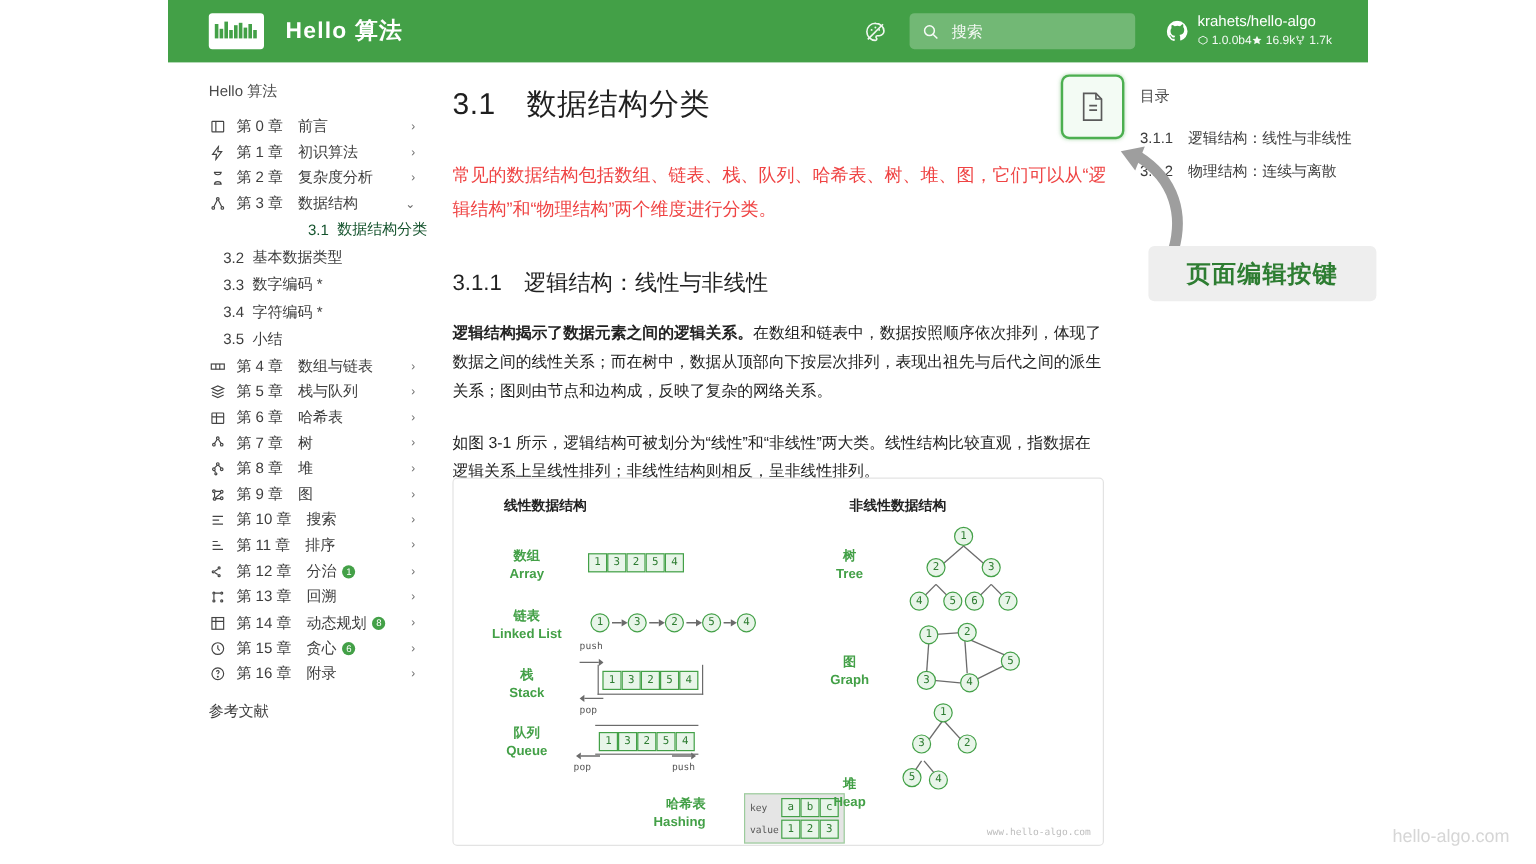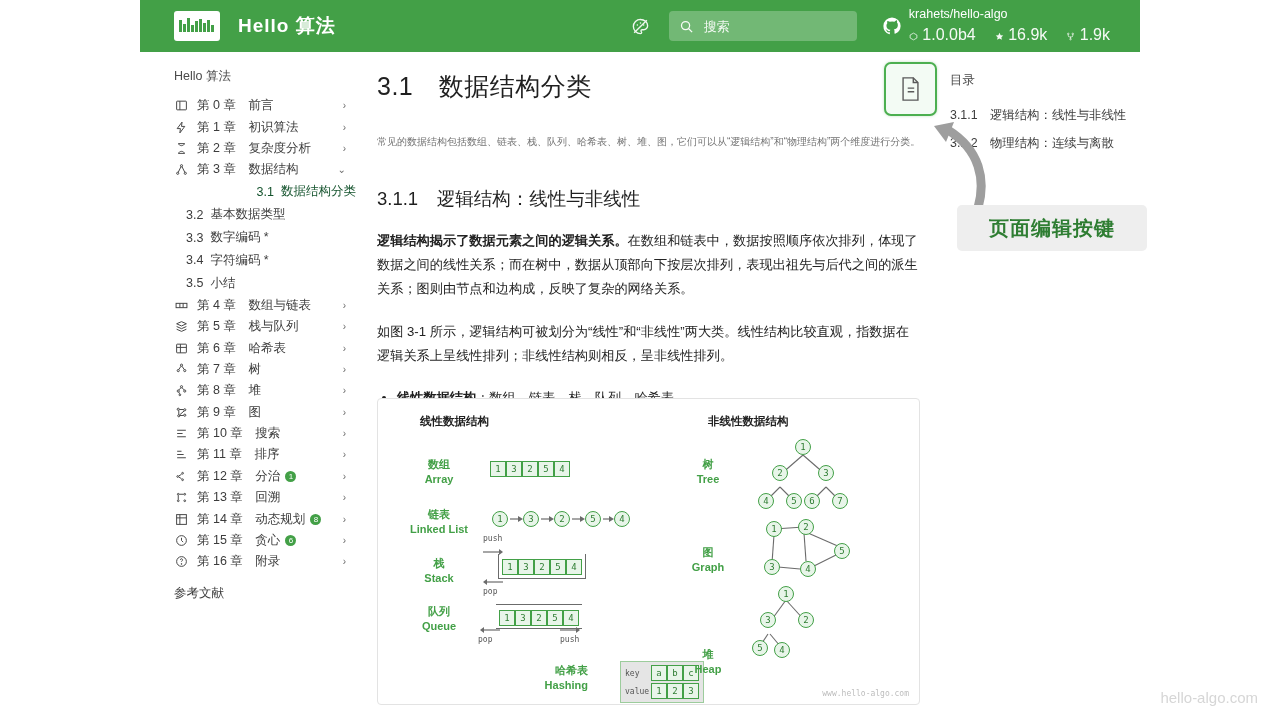--- a/index.html
+++ b/index.html
@@ -64,7 +64,7 @@
   .repo .gh { margin-right: 8px; }
   .repo-text { line-height: 1.25; }
   .repo-name { font-size: 12.5px; }
-  .repo-stats { font-size: 16px; display: flex; gap: 19px; margin-top: 2px; opacity: .95;}
+  .repo-stats { font-size: 10px; display: flex; gap: 0; margin-top: 2px; opacity: .95;}
   
   .sidebar {
     position: absolute;

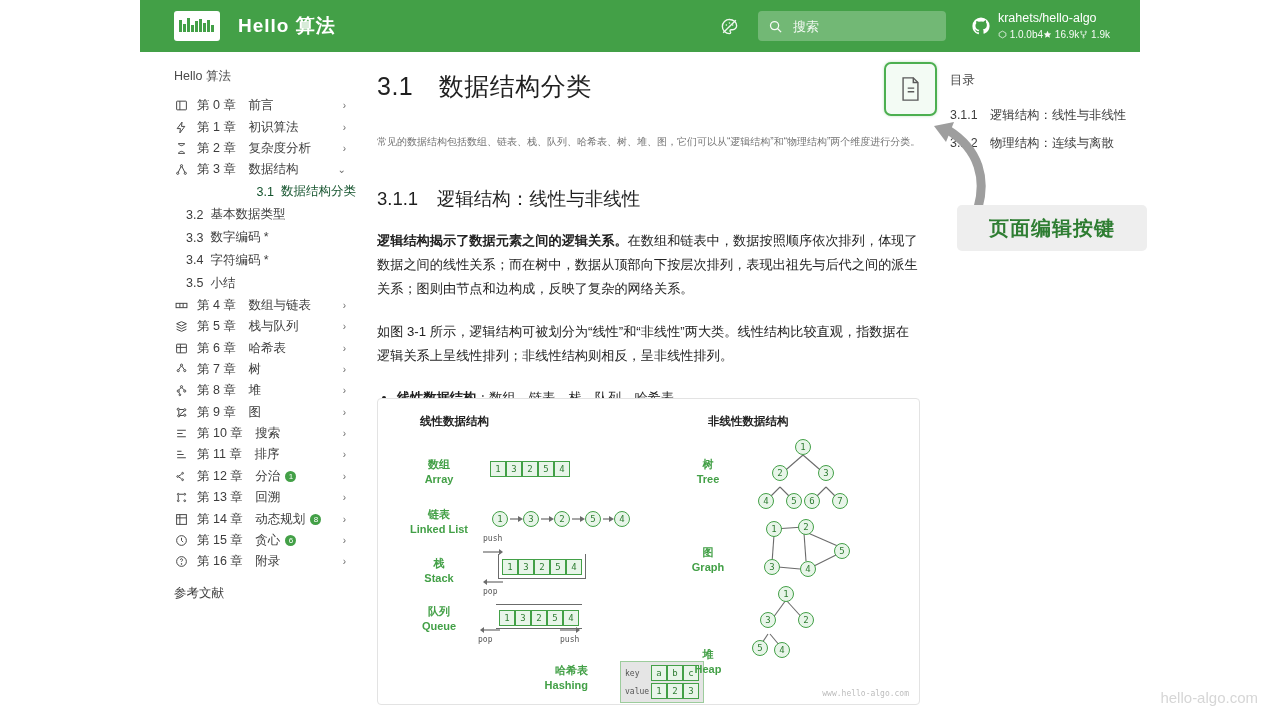--- a/index.html
+++ b/index.html
@@ -250,7 +250,7 @@
                 <circle cx="12" cy="19" r="2"></circle>
               <path d="M6 7v3a3 3 0 0 0 3 3h6a3 3 0 0 0 3-3V7M12 13v4"></path>
             </svg>
-            <span>1.9k</span>
+            <span>1.7k</span>
           </span>
         </div>
       </div>

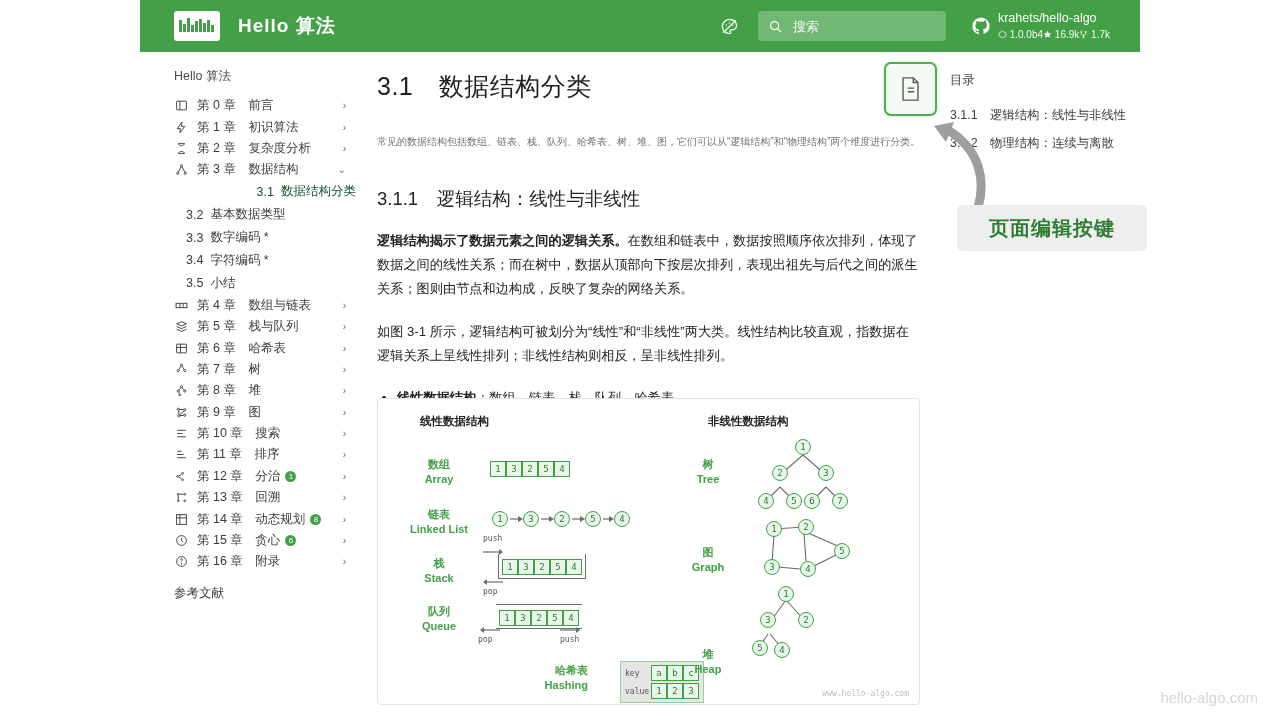--- a/index.html
+++ b/index.html
@@ -104,7 +104,7 @@
   }
   .h1 { font-size: 25px; font-weight: normal; margin: 8px 0 0 0; letter-spacing: .5px;}
   .p {
-    font-size: 10px; line-height: 1.85; margin: 30px 0 0 0; color: #737373;
+    font-size: 15px; line-height: 1.85; margin: 30px 0 0 0; color: #ef4444;
   }
   .h2 {
     font-size: 18.5px; font-weight: normal; margin: 34px 0 0 0;

